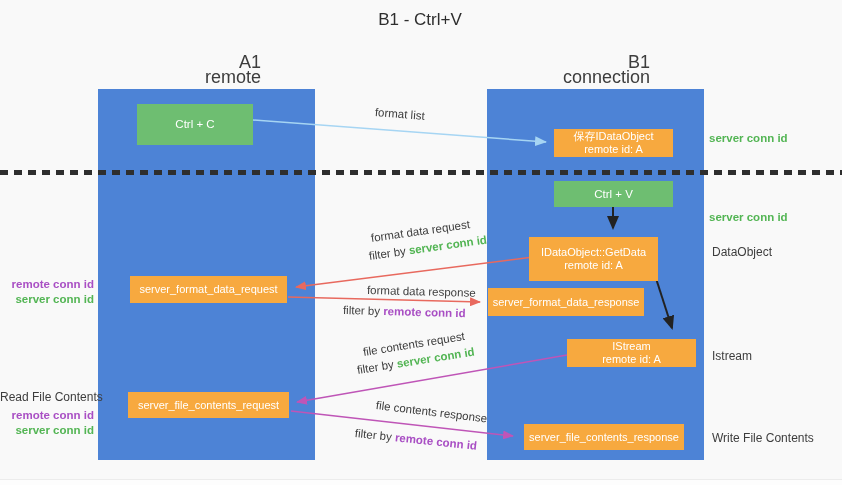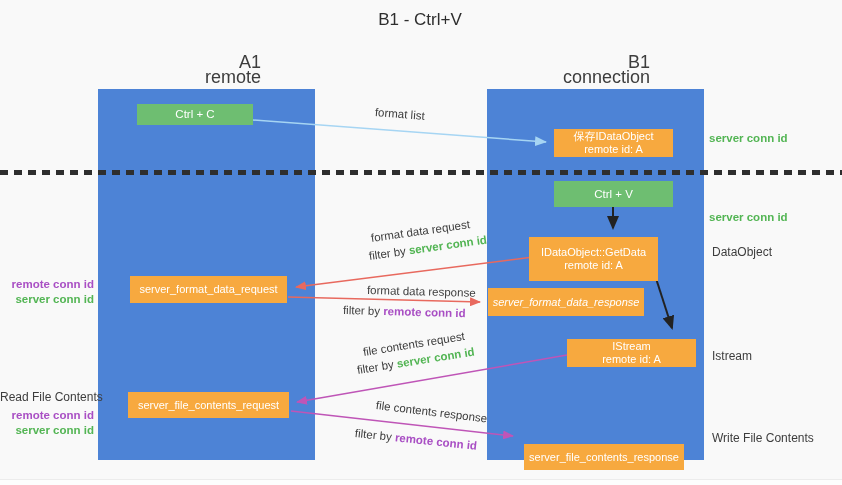--- a/index.html
+++ b/index.html
@@ -125,7 +125,7 @@
 
   <div class="dashed-line"></div>
 
-  <div class="box green" style="left:137px; top:104px; width:116px; height:21px; font-size:11.5px;">
+  <div class="box green" style="left:137px; top:104px; width:116px; height:41px; font-size:11.5px;">
     <span>Ctrl + C</span>
   </div>
   <div class="box orange" style="left:128px; top:392px; width:161px; height:26px;">

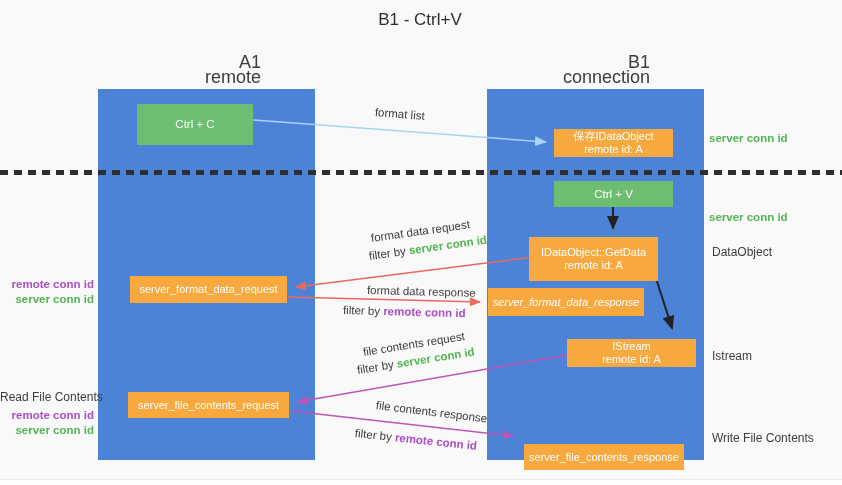--- a/index.html
+++ b/index.html
@@ -146,7 +146,7 @@
     <span>IDataObject::GetData</span>
     <span>remote id: A</span>
   </div>
-  <div class="box orange" style="left:488px; top:288px; width:156px; height:28px;font-style:italic;">
+  <div class="box orange" style="left:488px; top:288px; width:156px; height:28px;">
     <span>server_format_data_response</span>
   </div>
   <div class="box orange" style="left:567px; top:339px; width:129px; height:28px;">

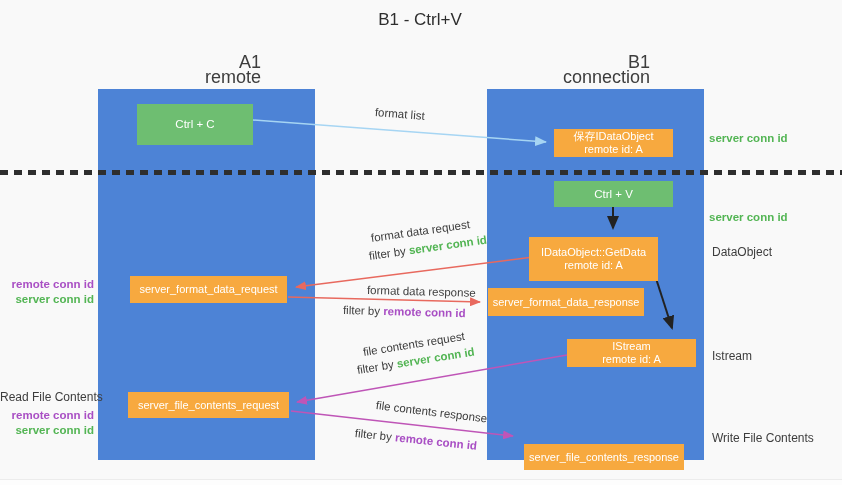--- a/index.html
+++ b/index.html
@@ -153,7 +153,7 @@
     <span>IStream</span>
     <span>remote id: A</span>
   </div>
-  <div class="box orange" style="left:524px; top:424px; width:160px; height:26px;margin-top:20px;">
+  <div class="box orange" style="left:524px; top:424px; width:160px; height:26px;">
     <span>server_file_contents_response</span>
   </div>
 

